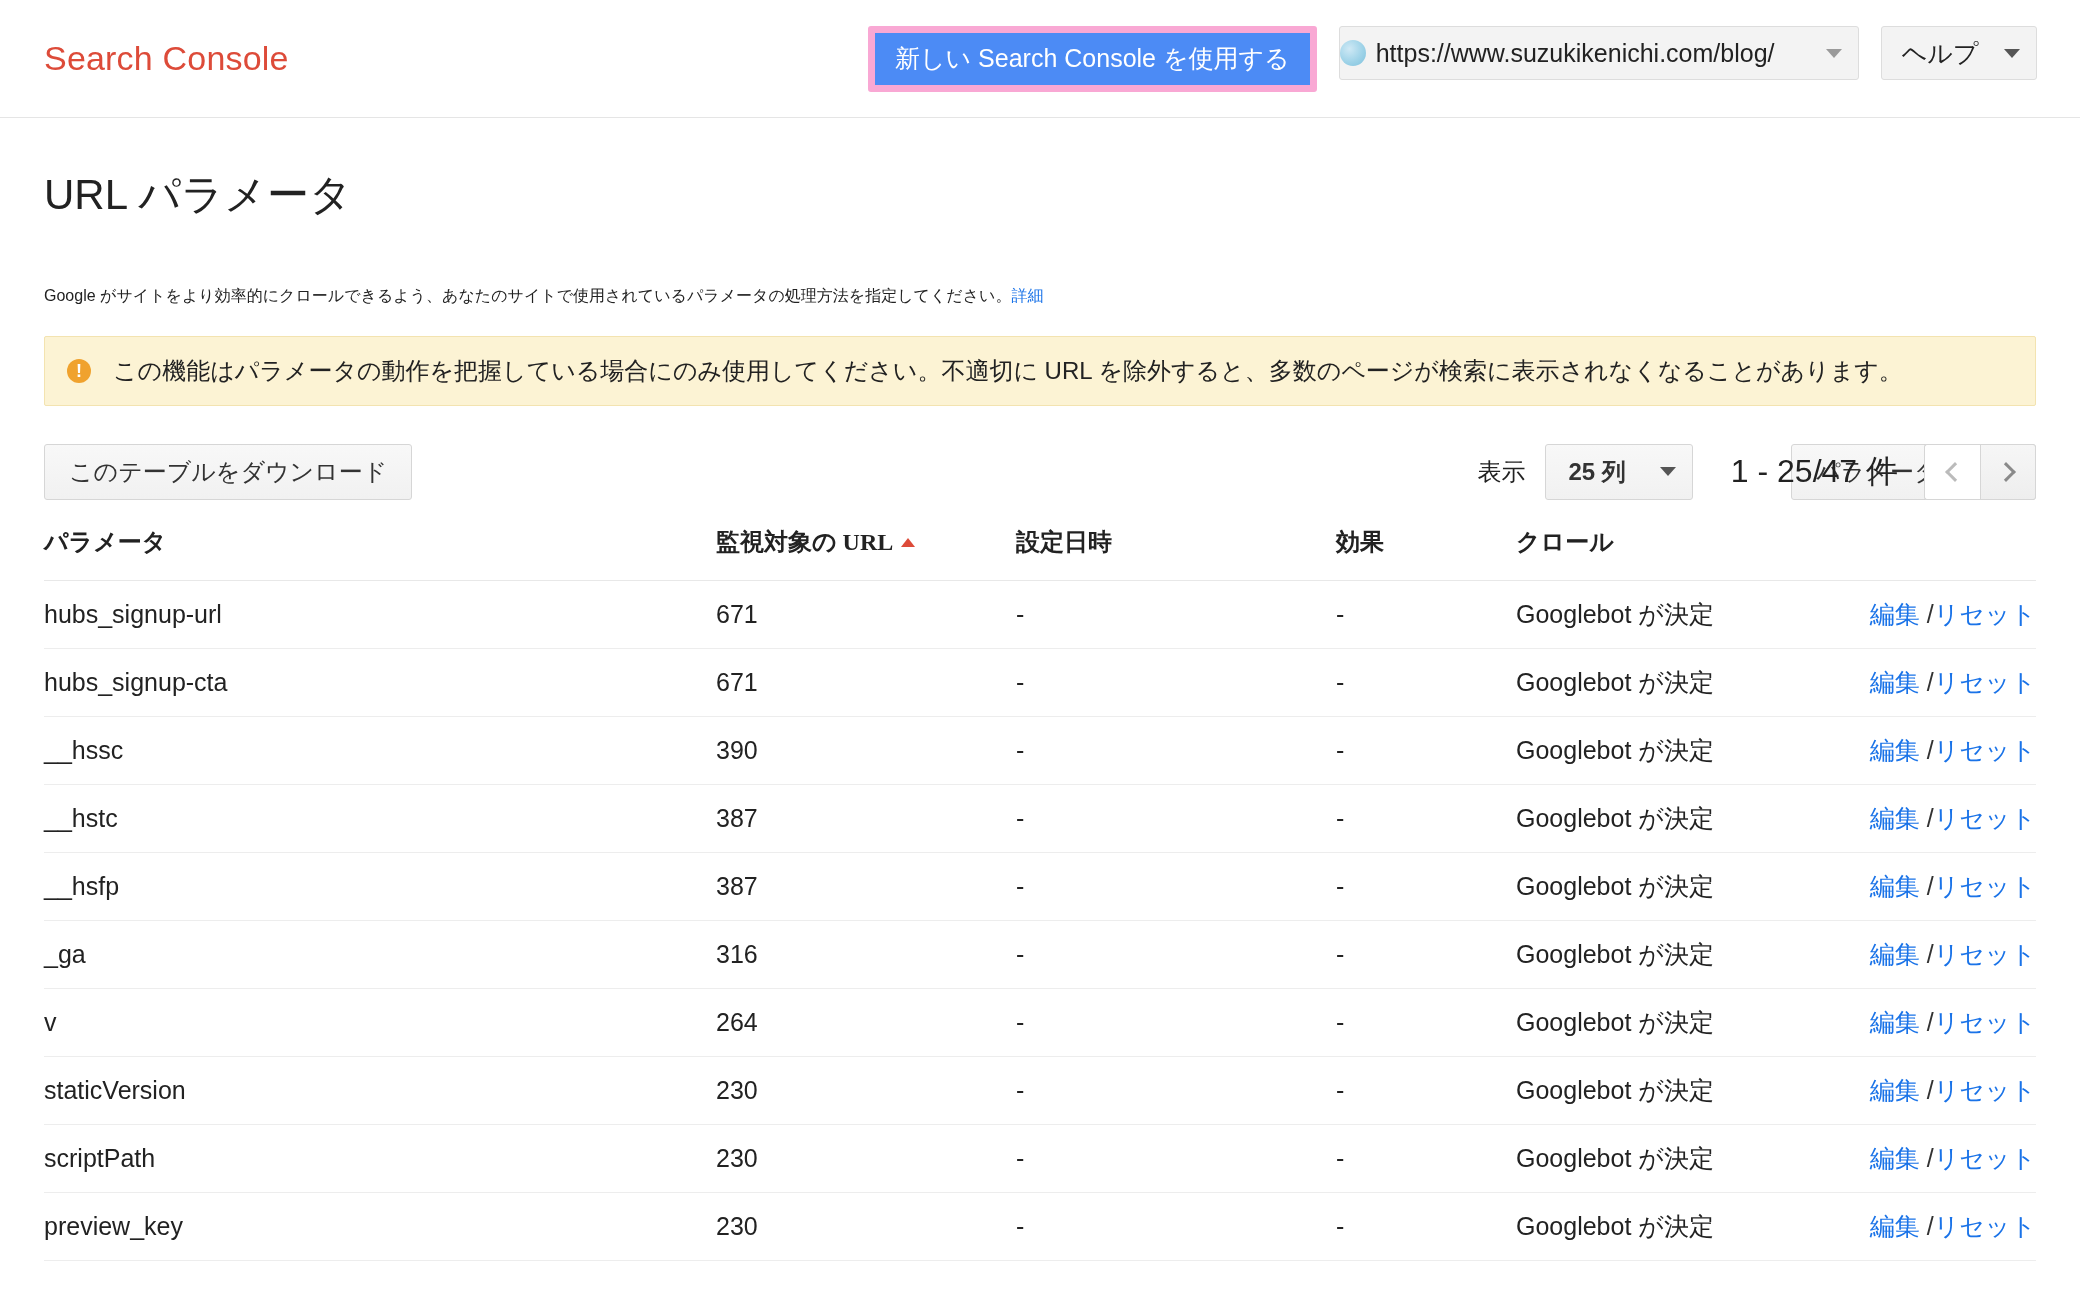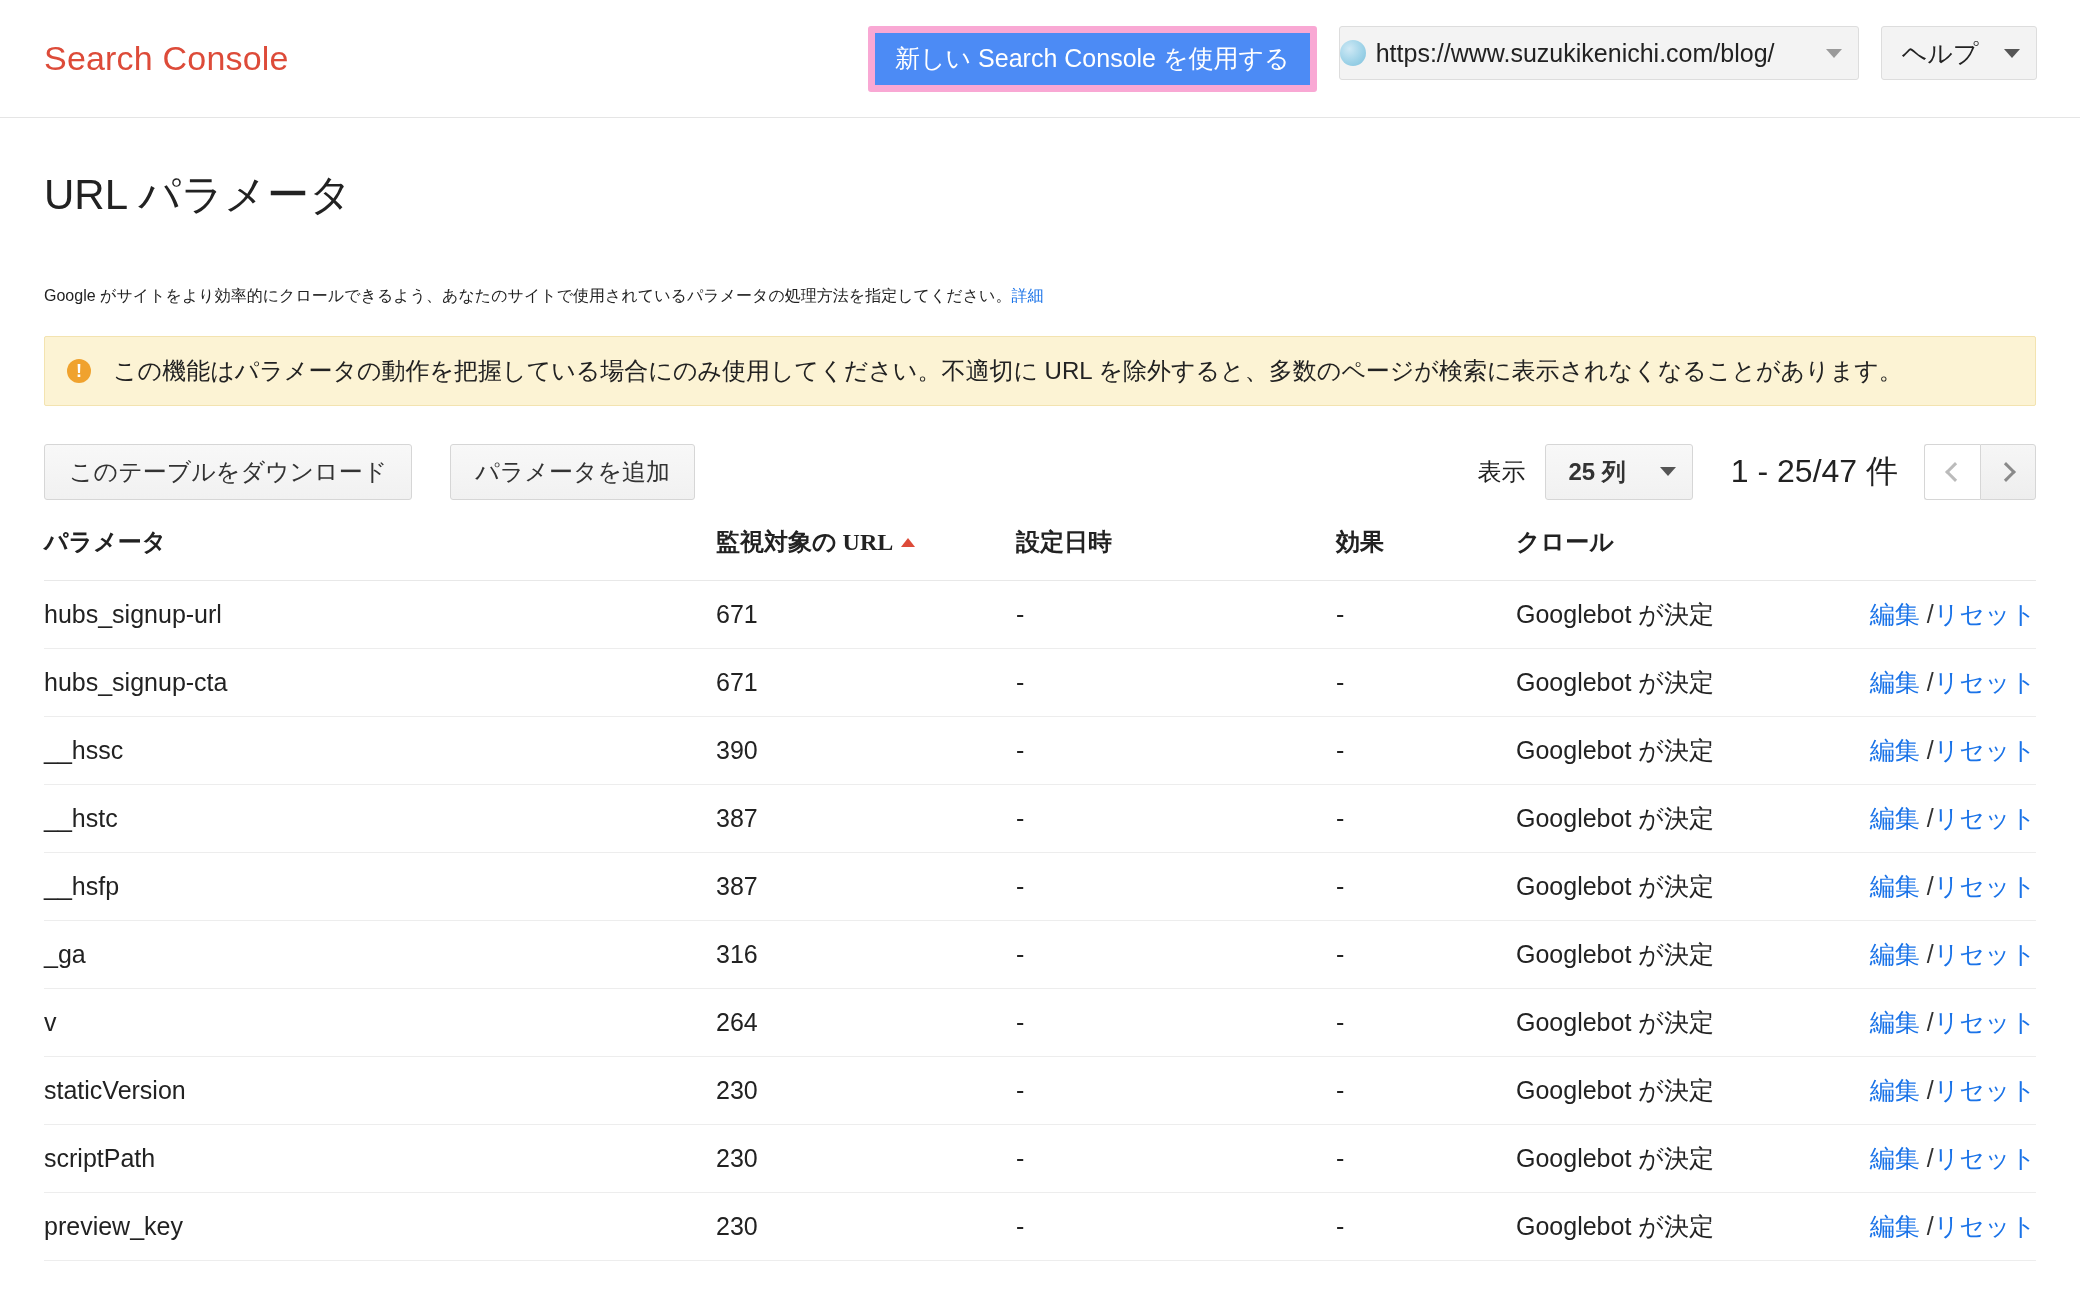--- a/index.html
+++ b/index.html
@@ -151,6 +151,7 @@
     align-items: center;
     height: 56px;
     position: relative;
+    justify-content: space-between;
   }
   .btn-gray {
     background: linear-gradient(#f8f8f8, #f1f1f1);

